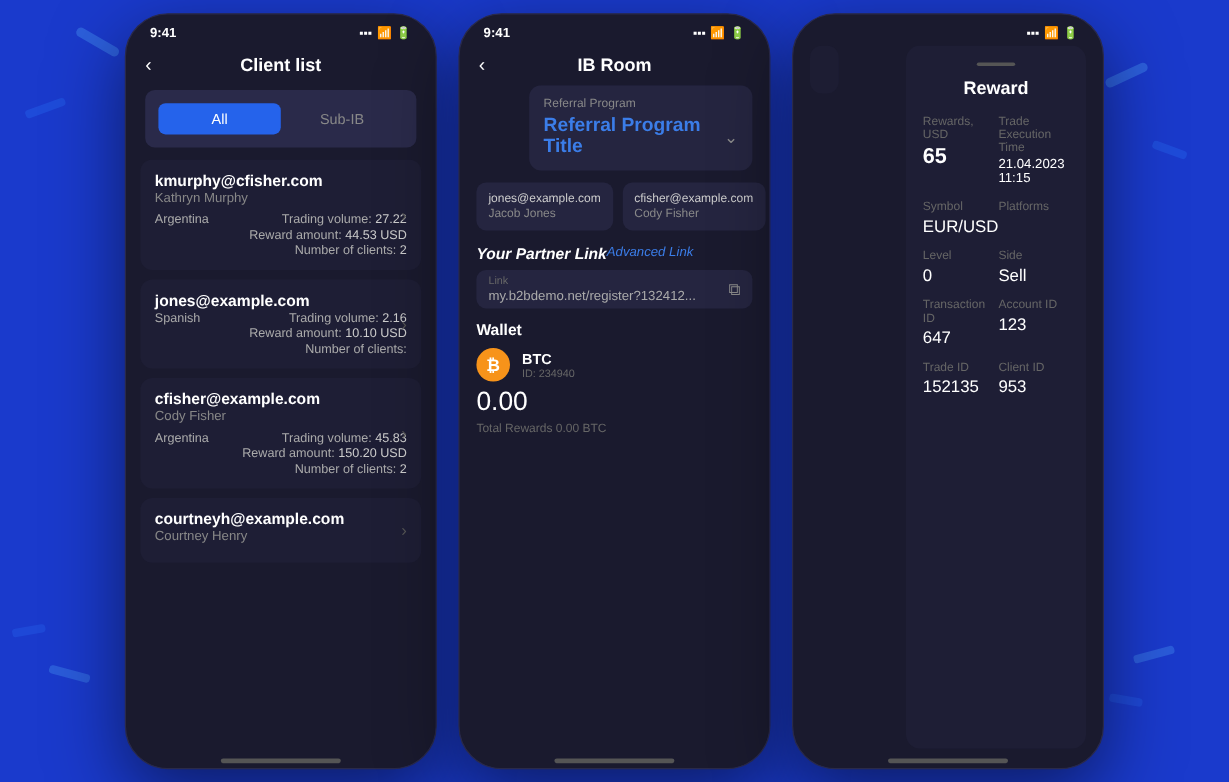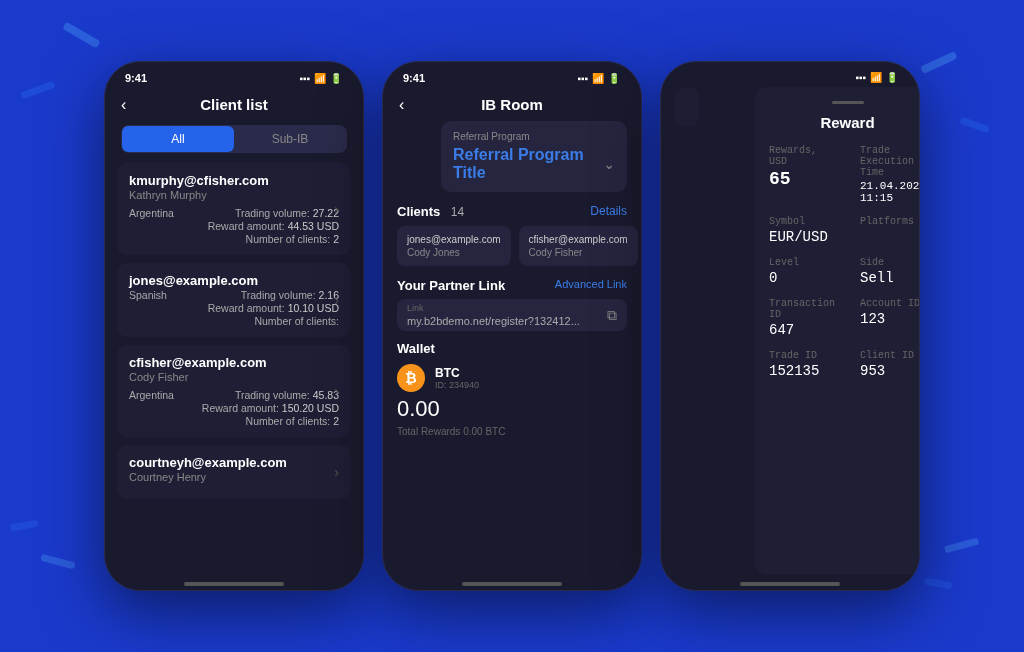--- a/index.html
+++ b/index.html
@@ -26,7 +26,7 @@
     
     .phone {
       width: 260px;
-      height: 530px;
+      height: 630px;
       background: #1a1a2e;
       border-radius: 36px;
       overflow: hidden;

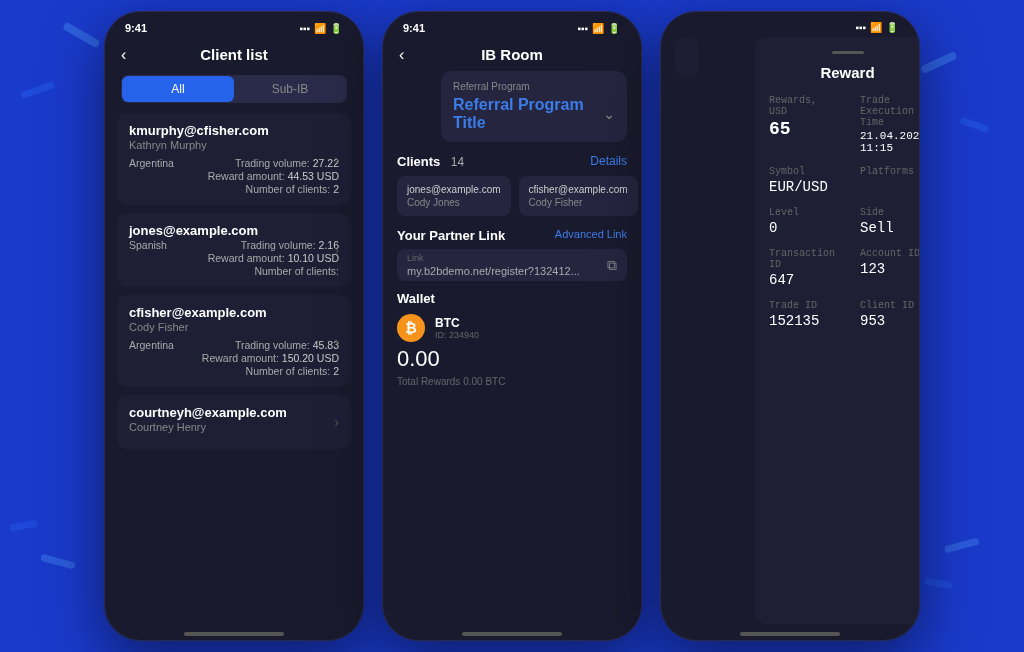--- a/index.html
+++ b/index.html
@@ -93,7 +93,7 @@
       margin: 4px 16px 10px;
       background: #2a2a4a;
       border-radius: 8px;
-      padding: 1px;
+      padding: 11px;
       flex-shrink: 0;
     }
 

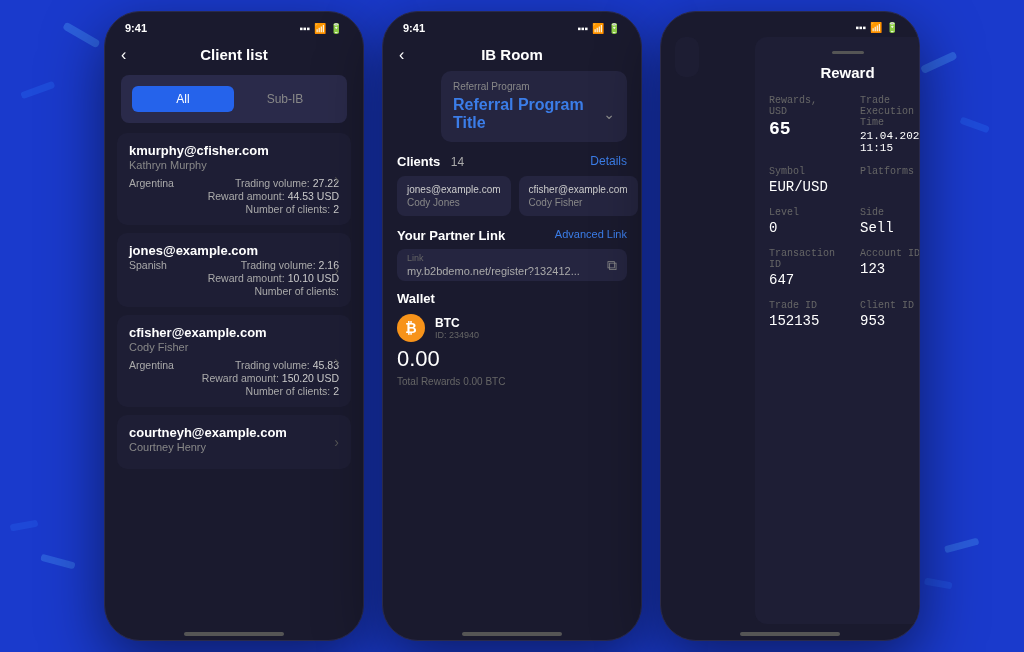--- a/index.html
+++ b/index.html
@@ -404,8 +404,7 @@
     .reward-grid {
       display: grid;
       grid-template-columns: 1fr 1fr;
-      gap: 12px 25px;
-      font-family: Liberation Mono, monospace;
+      gap: 12px 0;
     }
 
     .reward-field {

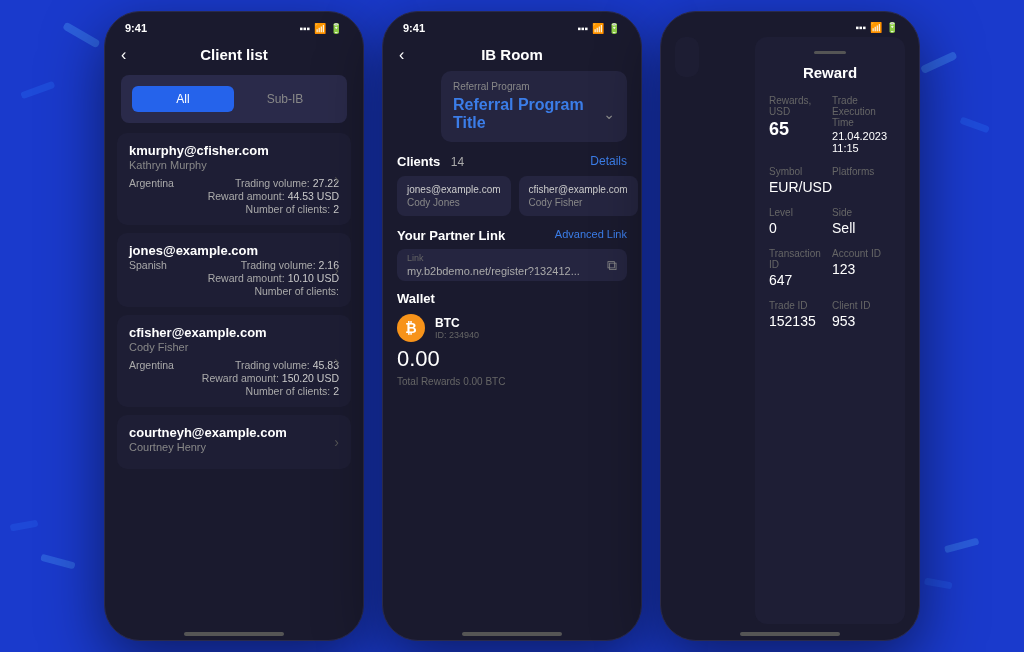--- a/index.html
+++ b/index.html
@@ -594,13 +594,6 @@
         </div>
 
         <div>
-          <div class="section-header">
-            <div>
-              <span class="section-title">Clients</span>
-              <span class="section-count">14</span>
-            </div>
-            <span class="details-link">Details</span>
-          </div>
           <div class="clients-grid">
             <div class="client-card">
               <div class="client-card-email">jones@example.com</div>

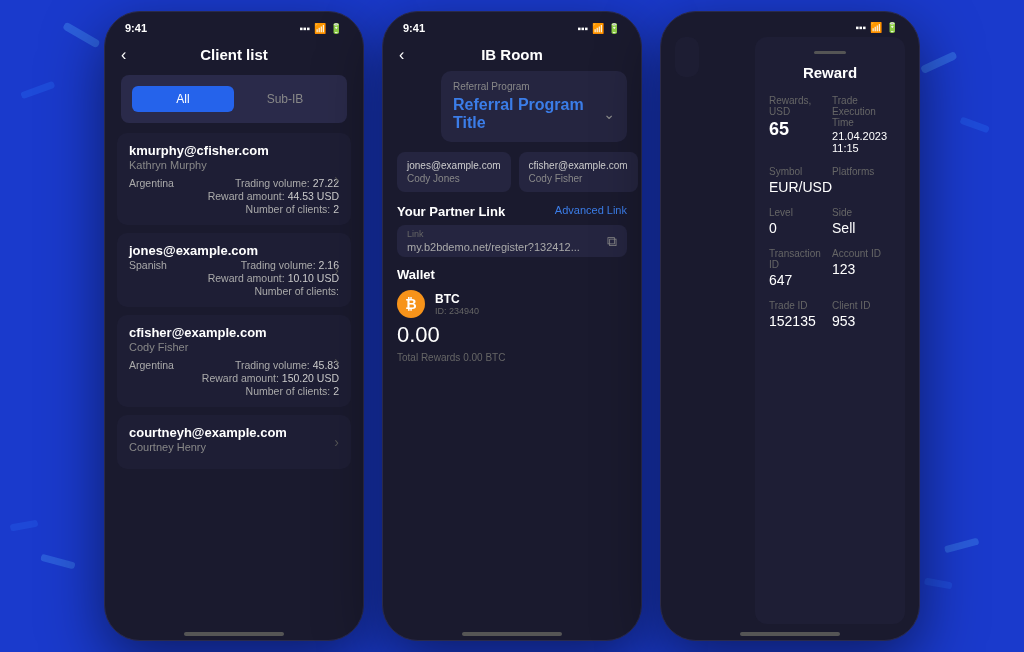--- a/index.html
+++ b/index.html
@@ -597,7 +597,7 @@
           <div class="clients-grid">
             <div class="client-card">
               <div class="client-card-email">jones@example.com</div>
-              <div class="client-card-name">Cody Jones</div>
+              <div class="client-card-name">Jacob Jones</div>
             </div>
             <div class="client-card">
               <div class="client-card-email">cfisher@example.com</div>

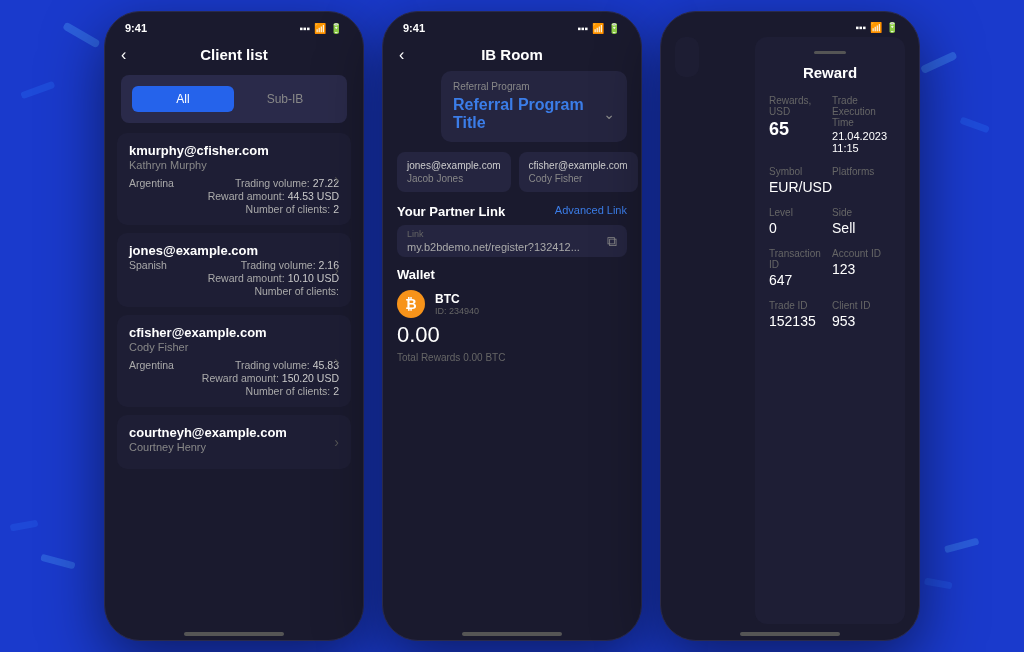--- a/index.html
+++ b/index.html
@@ -263,8 +263,8 @@
 
     .partner-link-header {
       display: flex;
-      justify-content: space-between;
       margin-bottom: 6px;
+      font-style: italic;
     }
 
     .advanced-link {

